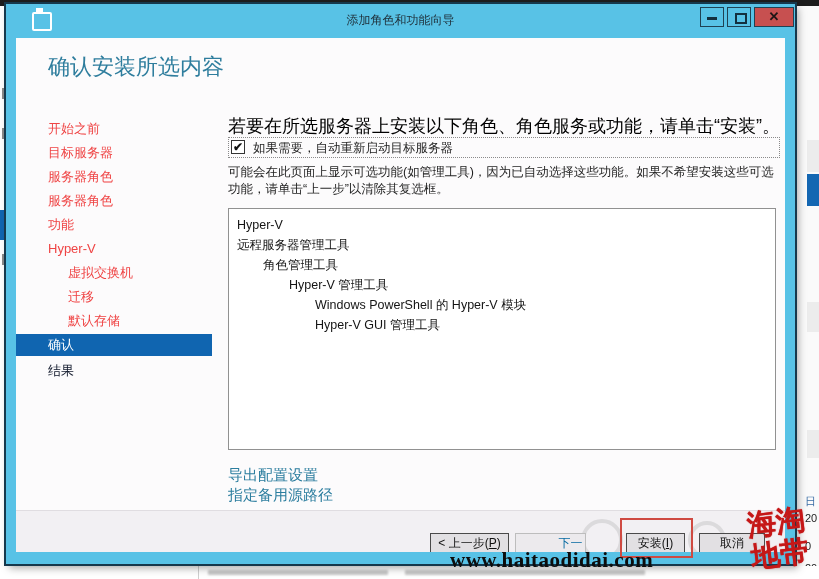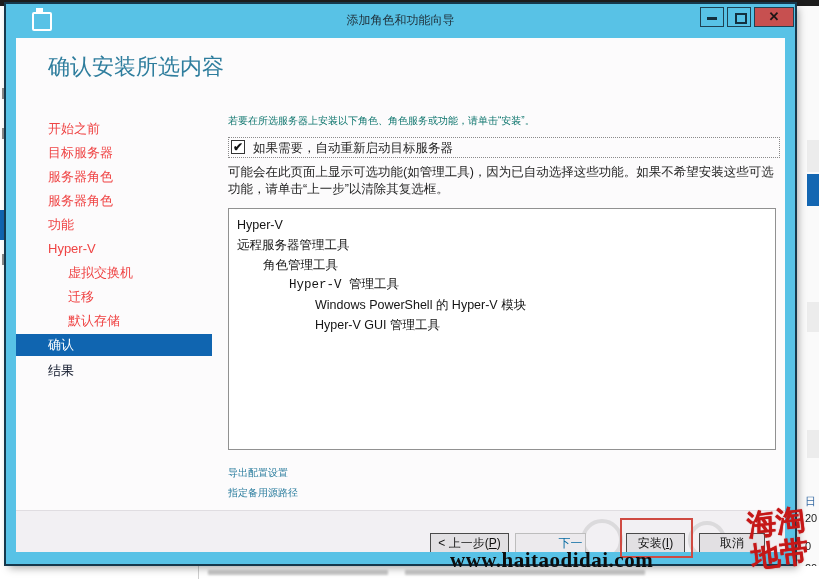--- a/index.html
+++ b/index.html
@@ -52,7 +52,7 @@
   .side-item.disabled{color:#0f172a;cursor:default;}
 
   
-  .intro{position:absolute;left:212px;top:76px;width:560px;font-size:10px;color:#0f766e;}
+  .intro{position:absolute;left:212px;top:76px;width:560px;font-size:18px;color:#000000;}
   .chkbox-row{position:absolute;left:212px;top:99px;width:552px;height:21px;
           border:1px dotted #8a8a8a;box-sizing:border-box;}
   .chk{position:absolute;left:2px;top:2px;width:14px;height:14px;background:#ffffff;

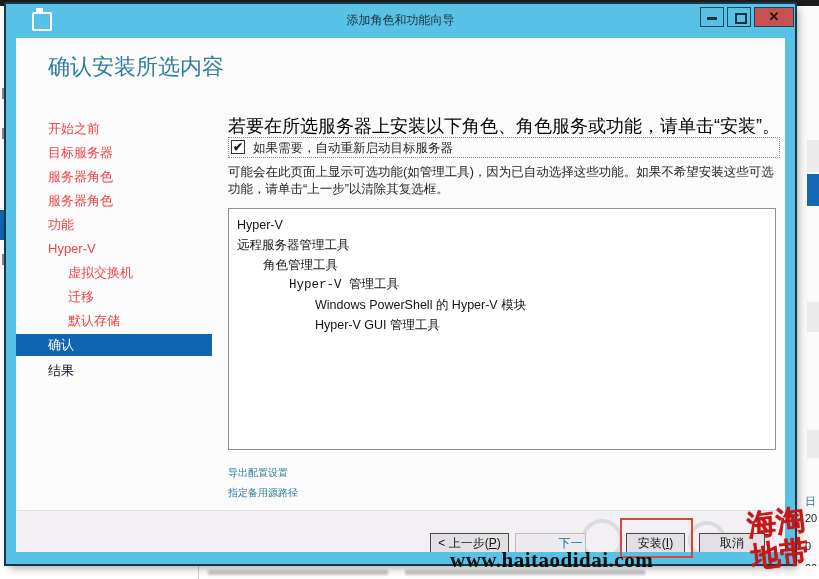--- a/index.html
+++ b/index.html
@@ -65,7 +65,7 @@
           border:1px solid #919191;box-sizing:border-box;overflow:hidden;}
   .tree-item{height:20px;line-height:20px;font-size:12.5px;color:#141414;white-space:nowrap;}
   .treebox .pad{padding-top:6px;}
-  .lv0{padding-left:8px;} .lv1{padding-left:34px;} .lv2{padding-left:60px;font-family:Liberation Mono, monospace;} .lv3{padding-left:86px;}
+  .lv0{padding-left:8px;} .lv1{padding-left:34px;} .lv2{padding-left:60px;} .lv3{padding-left:86px;}
 
   .link{position:absolute;left:212px;font-size:10px;color:#2b7d9e;cursor:pointer;}
 

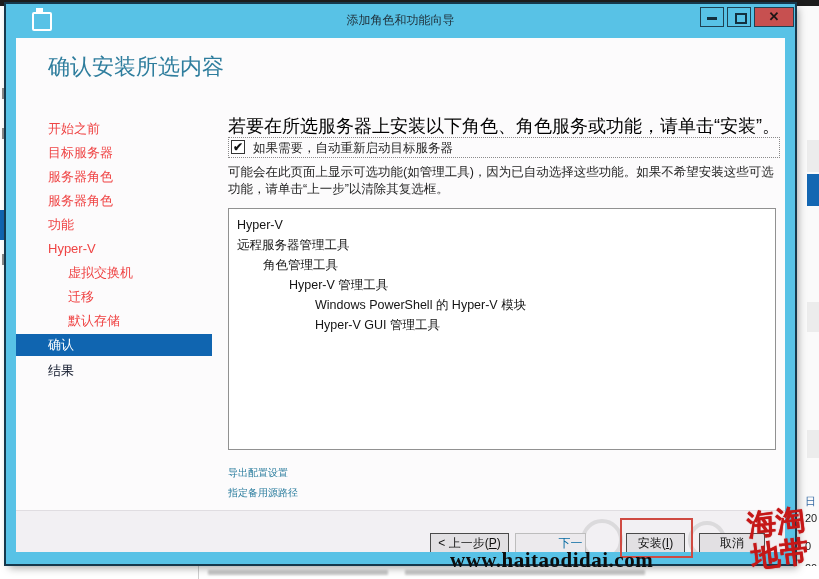--- a/index.html
+++ b/index.html
@@ -67,7 +67,7 @@
   .treebox .pad{padding-top:6px;}
   .lv0{padding-left:8px;} .lv1{padding-left:34px;} .lv2{padding-left:60px;} .lv3{padding-left:86px;}
 
-  .link{position:absolute;left:212px;font-size:10px;color:#2b7d9e;cursor:pointer;}
+  .link{position:absolute;left:212px;font-size:15px;color:#2b7d9e;cursor:pointer;}
 
   
   .footer{position:absolute;left:0;top:472px;width:769px;height:42px;background:#f2f0f3;border-top:1px solid #e0dde1;}

